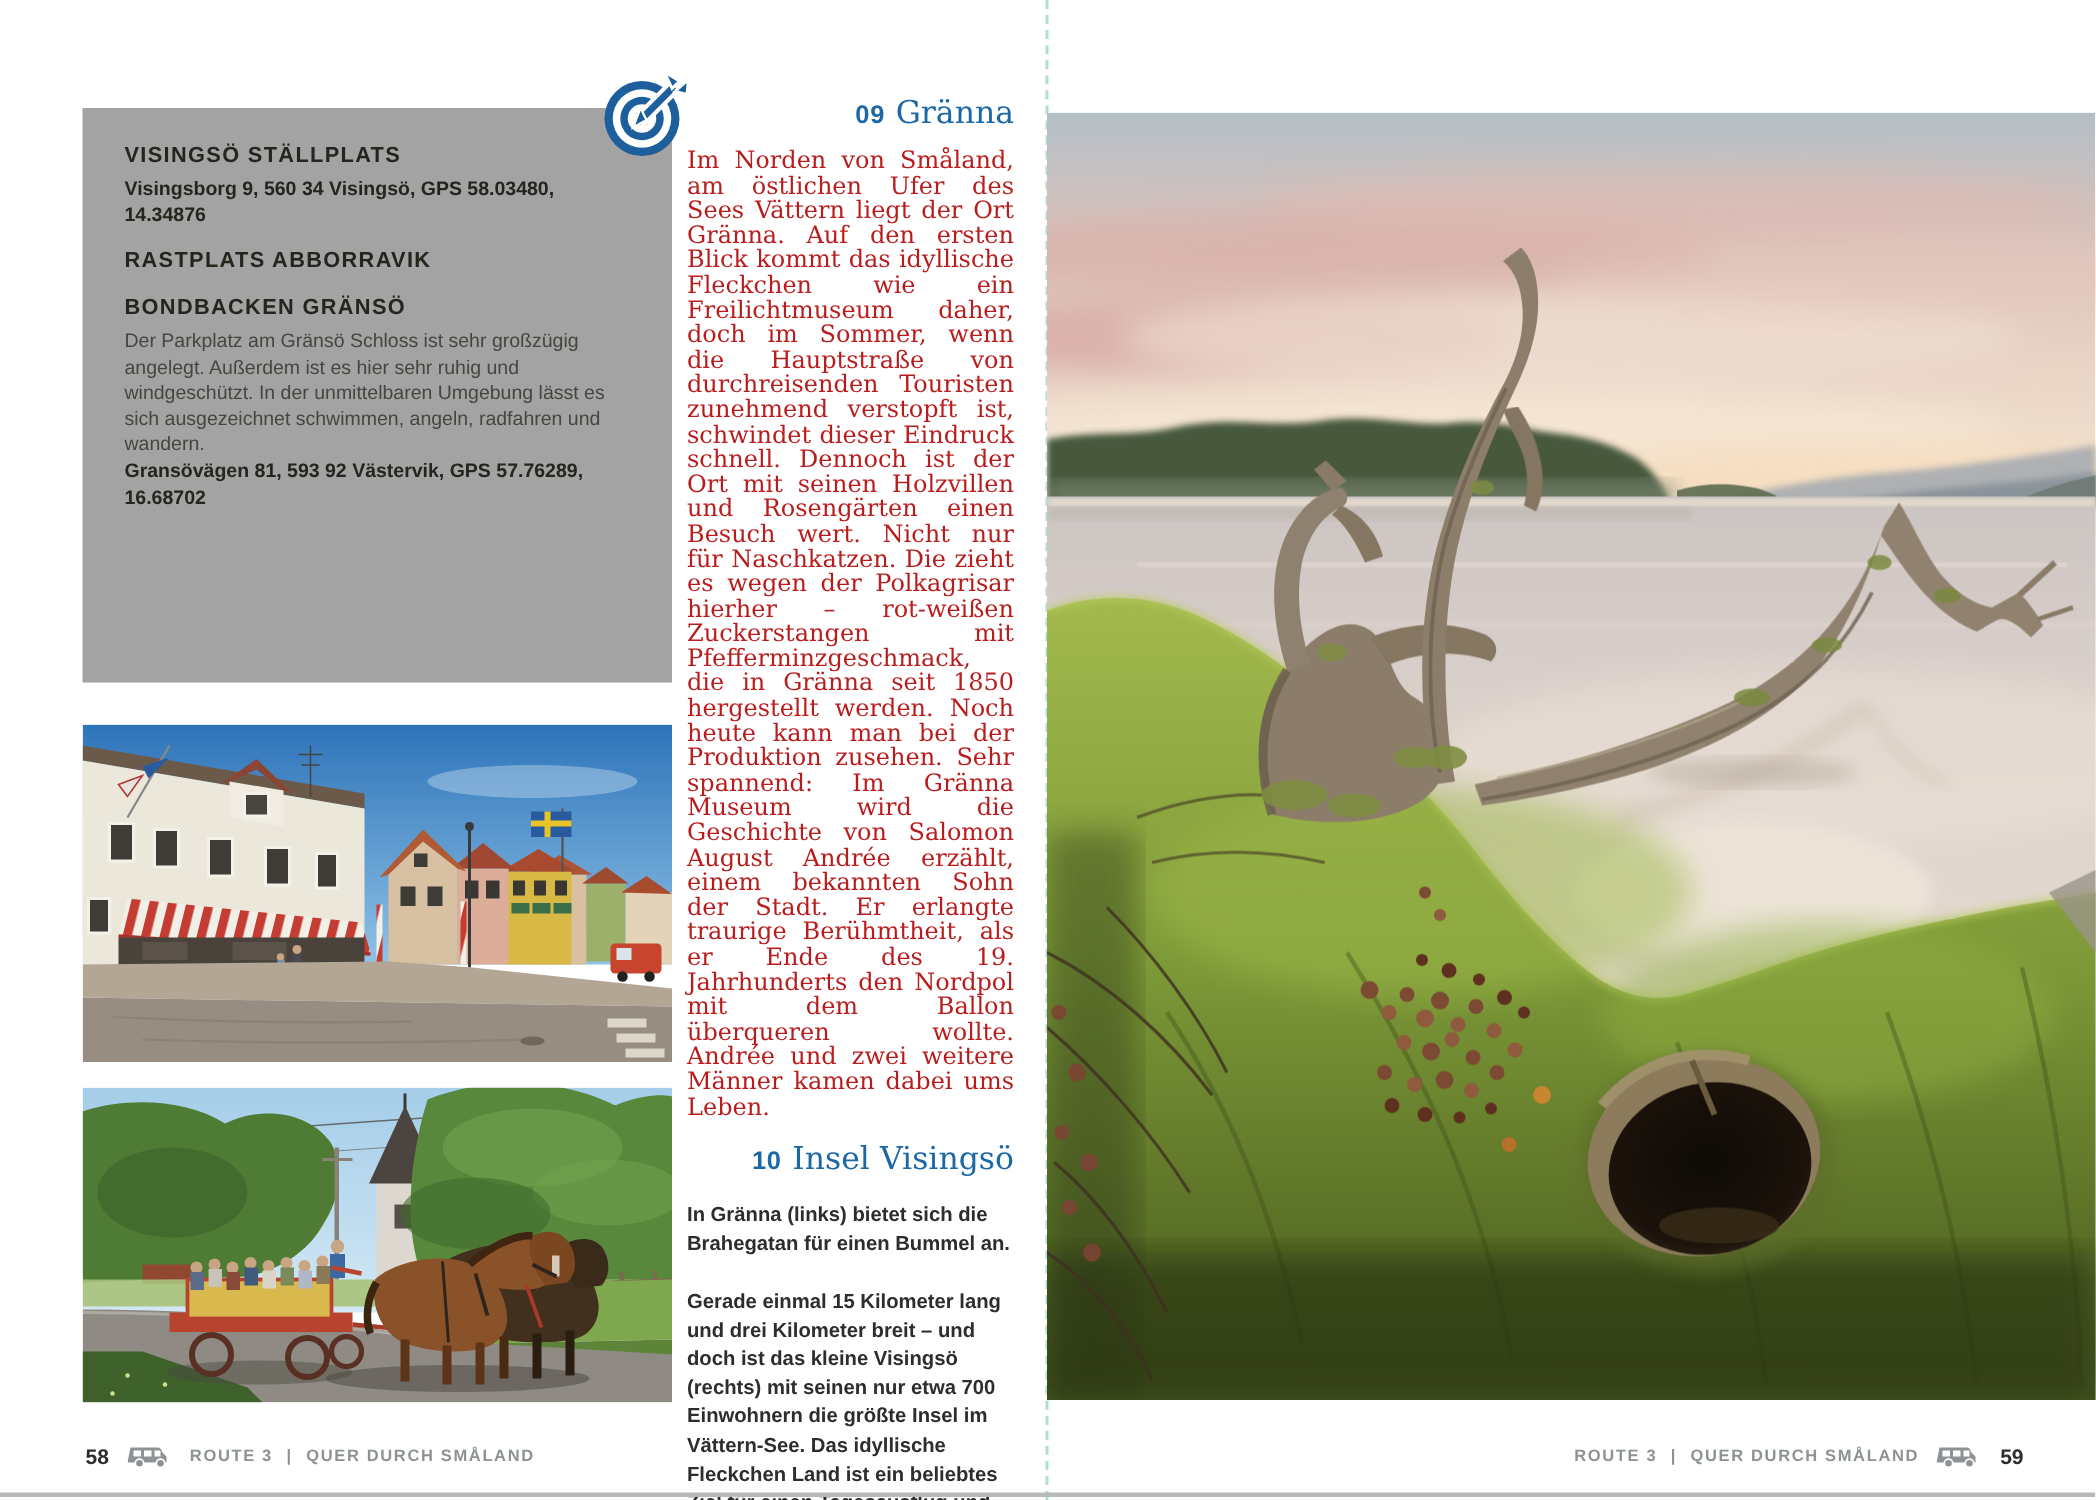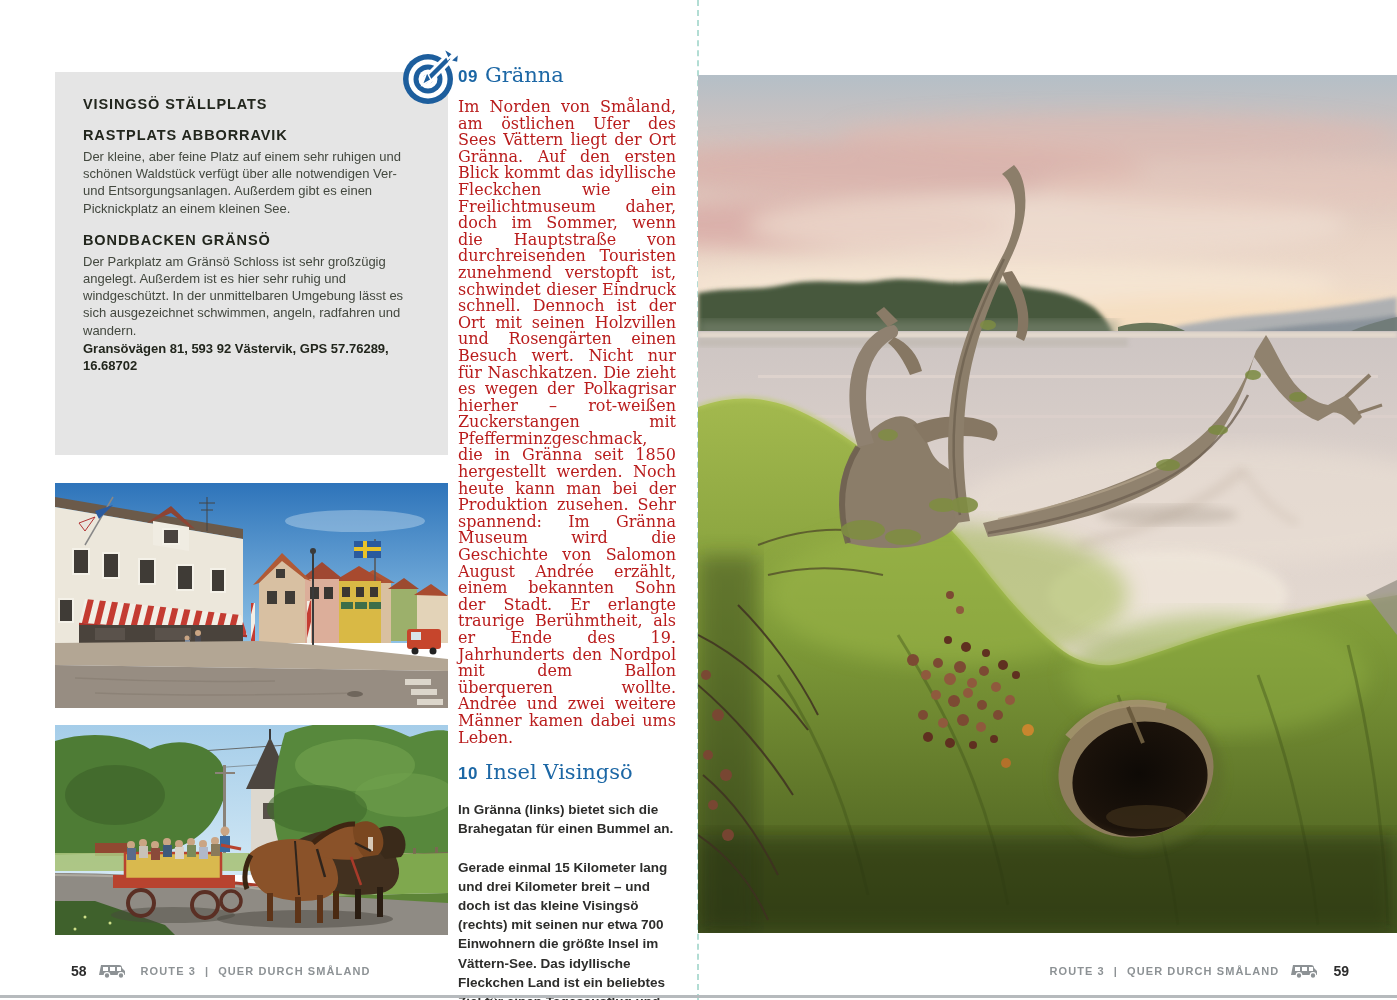--- a/index.html
+++ b/index.html
@@ -19,7 +19,7 @@
 
   
   .article{position:absolute;left:458px;top:63px;width:218px;z-index:1;}
-  .sec{display:flex;align-items:baseline;gap:7px;margin:0 0 12px 0;color:#1c67a5;}
+  .sec{display:flex;align-items:baseline;gap:7px;margin:0 0 12px 0;color:#1c67a5;justify-content:flex-end;}
   .sec .num{font-family:"Liberation Sans",sans-serif;font-weight:700;font-size:17px;letter-spacing:.5px;}
   .sec .name{font-family:"DejaVu Serif",serif;font-weight:400;font-size:21px;}
   .sec2{margin-top:6px;}

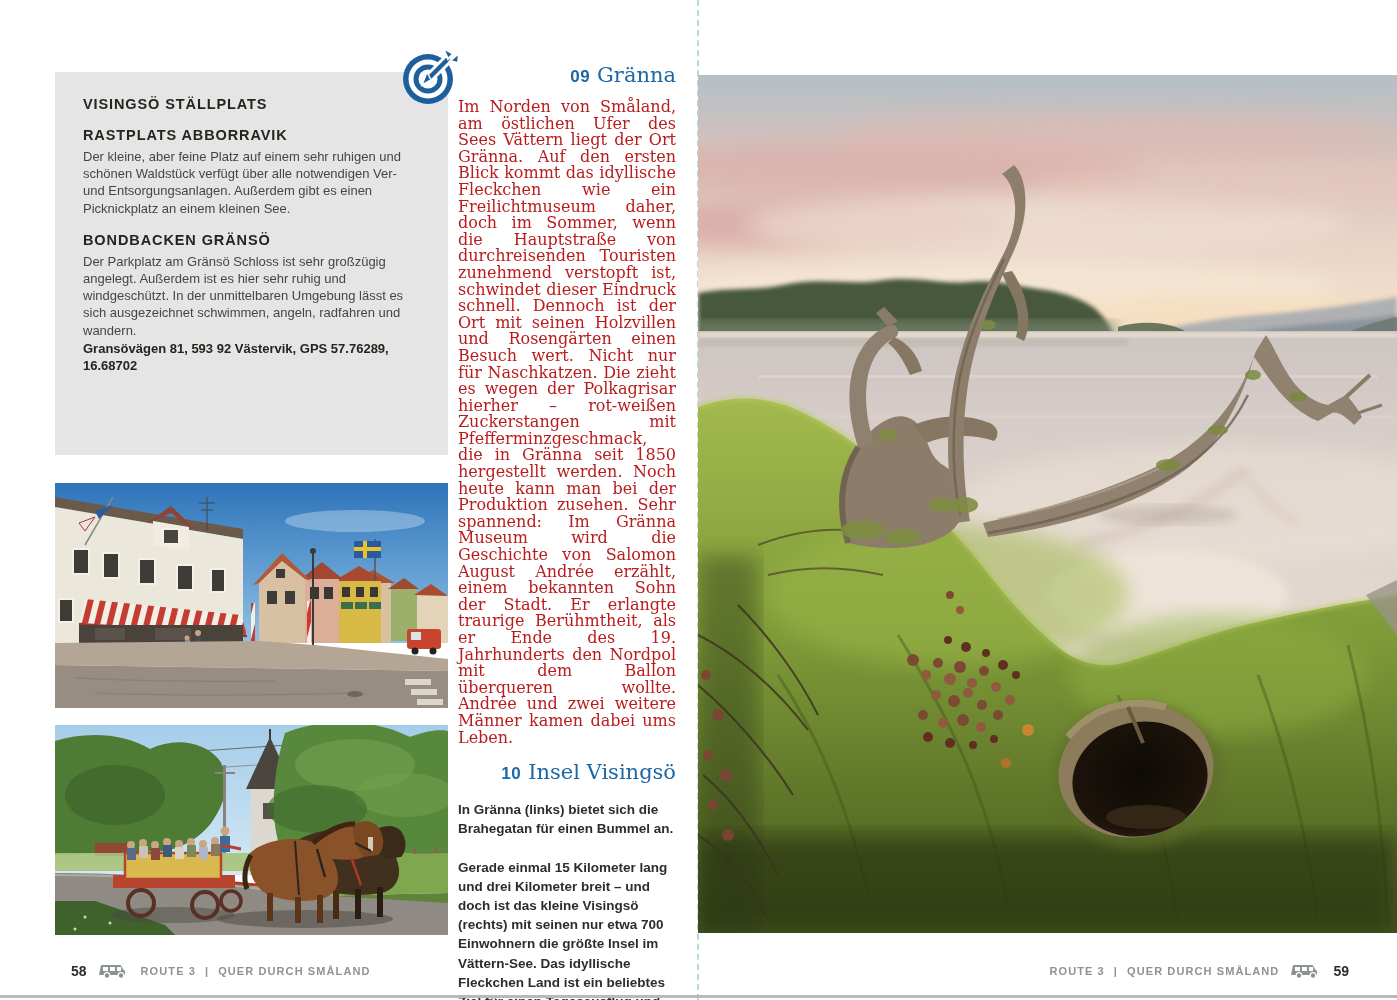--- a/index.html
+++ b/index.html
@@ -8,7 +8,7 @@
   .bottom-rule{position:absolute;left:0;top:995px;width:1397px;height:3px;background:#b6babd;z-index:4;}
 
   
-  .info-box{position:absolute;left:55px;top:72px;width:393px;height:383px;background:#e5e5e5;
+  .info-box{position:absolute;left:55px;top:72px;width:393px;height:383px;background:#a3a3a3;
     padding:24px 28px;box-sizing:border-box;font-family:"Liberation Sans",sans-serif;z-index:1;}
   .entry{margin-bottom:15px;}
   .entry h3{margin:0 0 5px;font-size:14.5px;letter-spacing:.9px;color:#22261d;font-weight:700;}

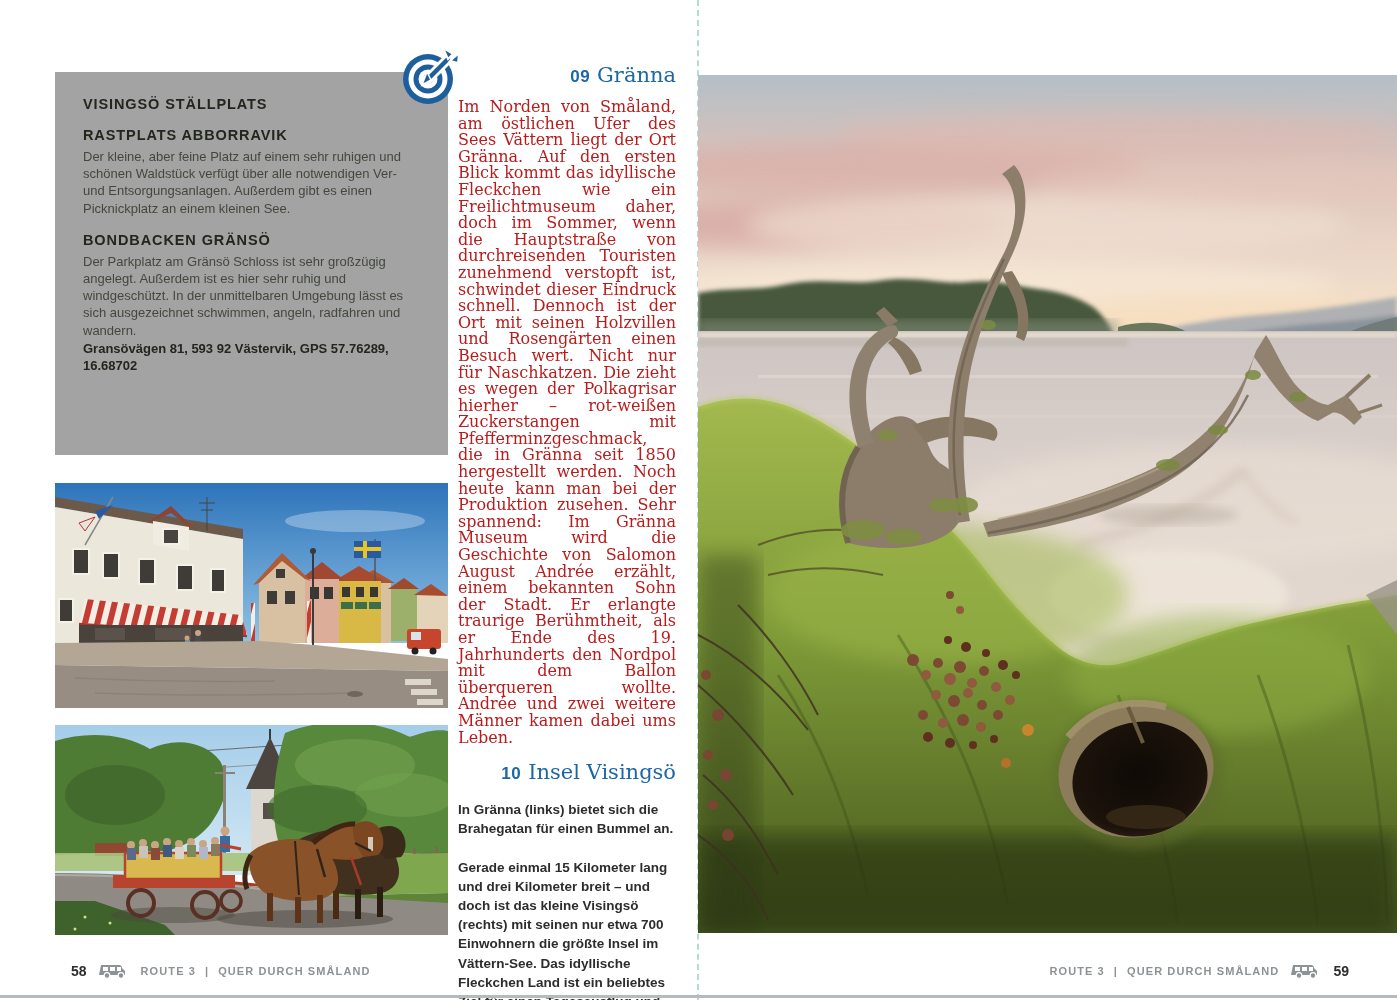--- a/index.html
+++ b/index.html
@@ -56,6 +56,7 @@
     <aside class="info-box">
       <div class="entry">
         <h3>VISINGSÖ STÄLLPLATS</h3>
+        <p class="addr">Visingsborg 9, 560 34 Visingsö, GPS 58.03480, 14.34876</p>
       </div>
       <div class="entry">
         <h3>RASTPLATS ABBORRAVIK</h3>

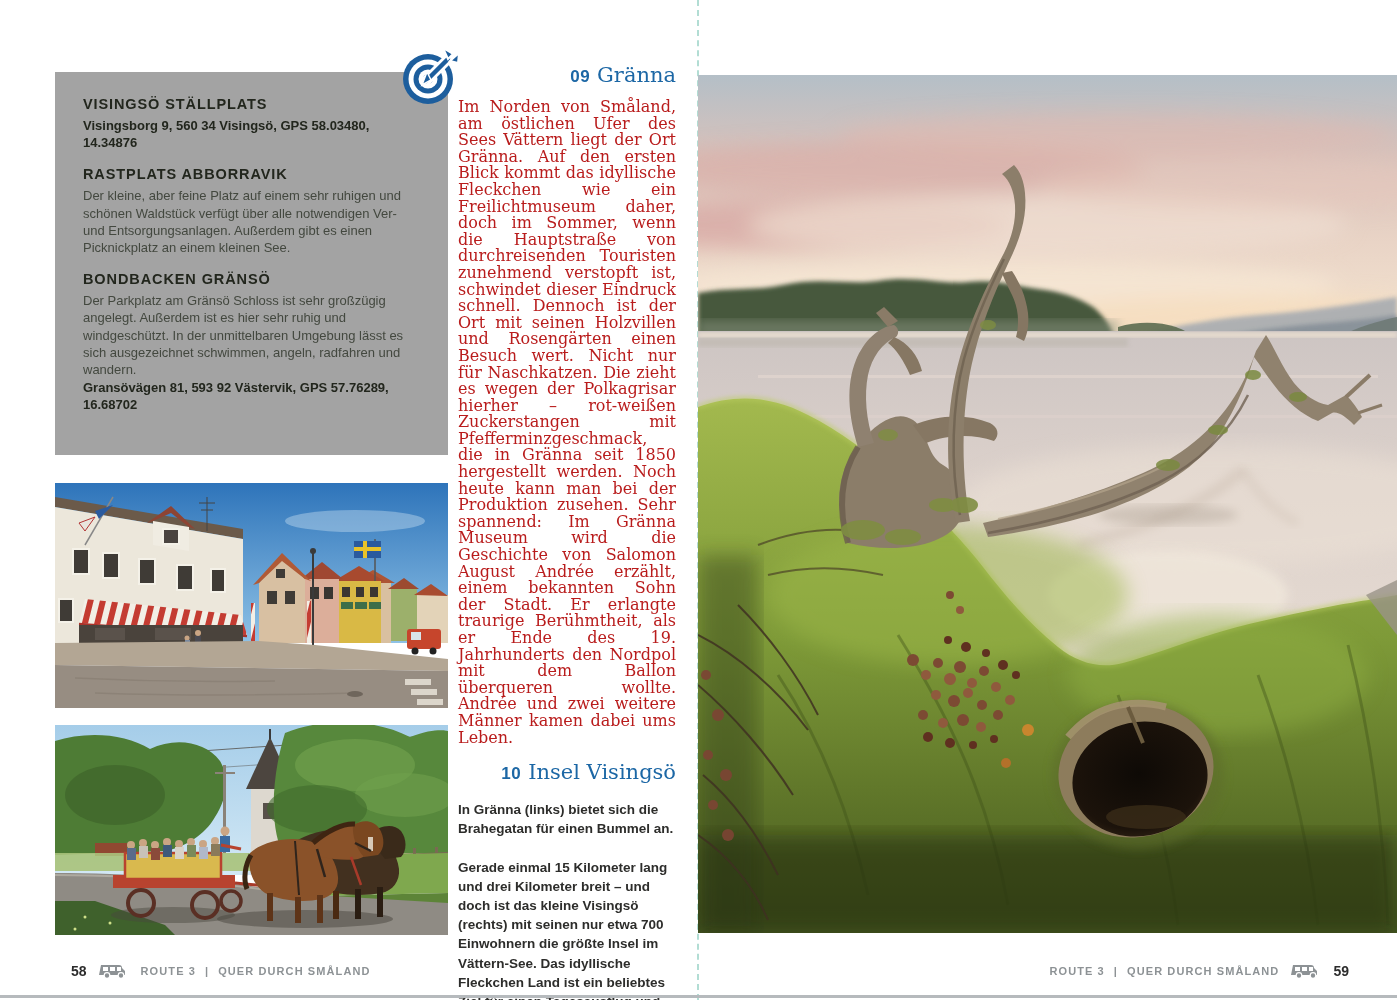--- a/index.html
+++ b/index.html
@@ -60,7 +60,6 @@
       </div>
       <div class="entry">
         <h3>RASTPLATS ABBORRAVIK</h3>
-        <p class="desc">Der kleine, aber feine Platz auf einem sehr ruhigen und schönen Waldstück verfügt über alle notwendigen Ver- und Entsorgungsanlagen. Außerdem gibt es einen Picknickplatz an einem kleinen See.</p>
       </div>
       <div class="entry">
         <h3>BONDBACKEN GRÄNSÖ</h3>

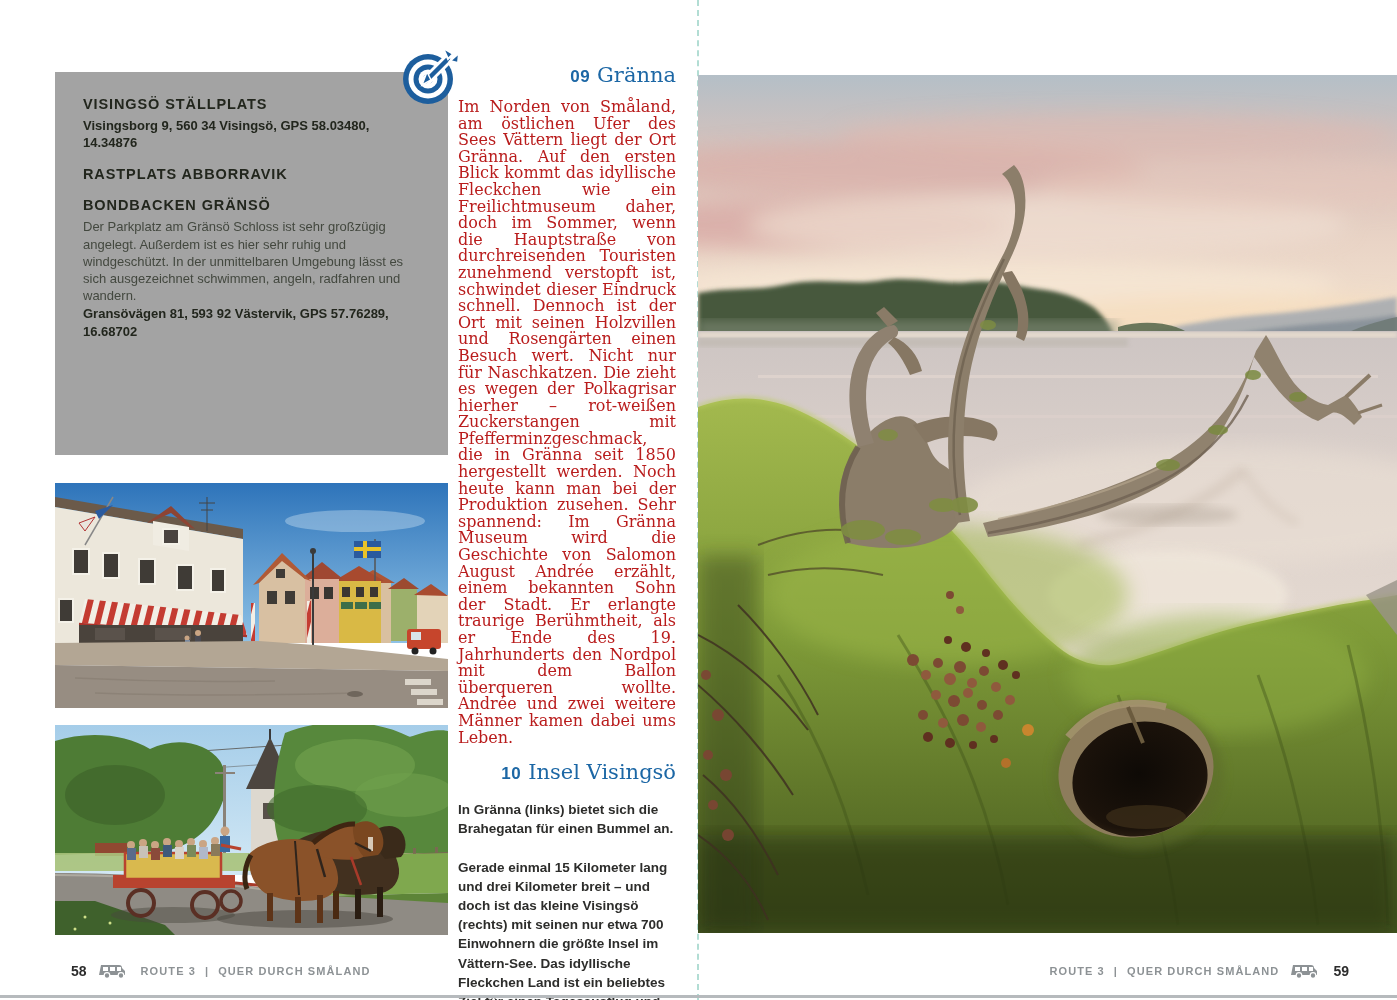--- a/index.html
+++ b/index.html
@@ -41,7 +41,7 @@
     font-family:"Liberation Sans",sans-serif;z-index:2;}
   .footer .num{font-size:14px;font-weight:700;color:#2c2c2c;}
   .footer .meta{font-size:11px;font-weight:700;letter-spacing:1.1px;color:#8d9295;display:flex;gap:9px;white-space:nowrap;}
-  .footer-left{left:71px;}
+  .footer-left{left:57px;}
   .footer-right{right:48px;}
 </style>
 </head>

